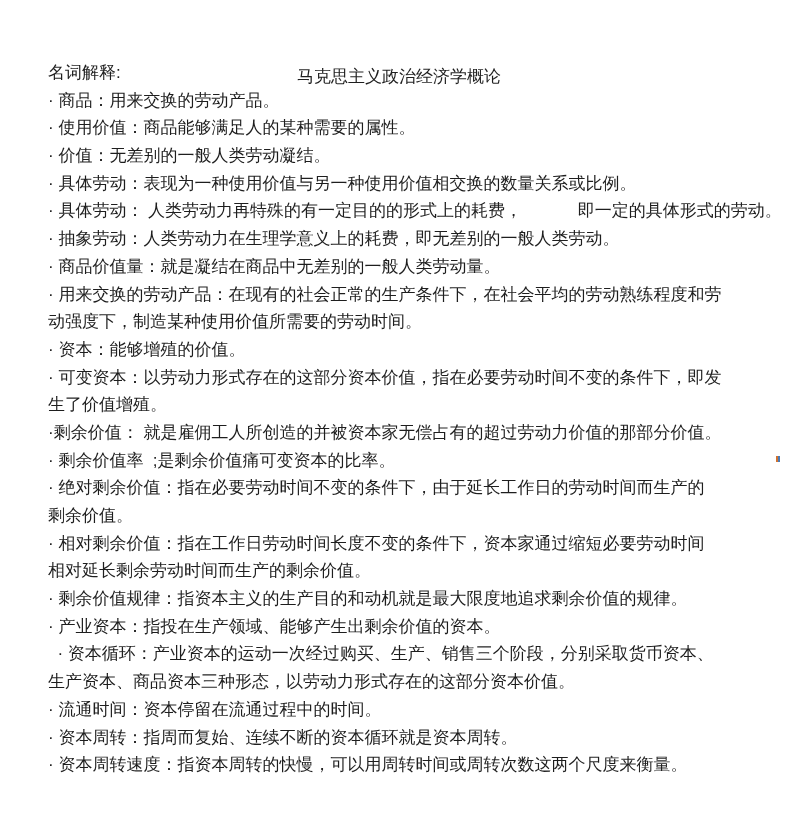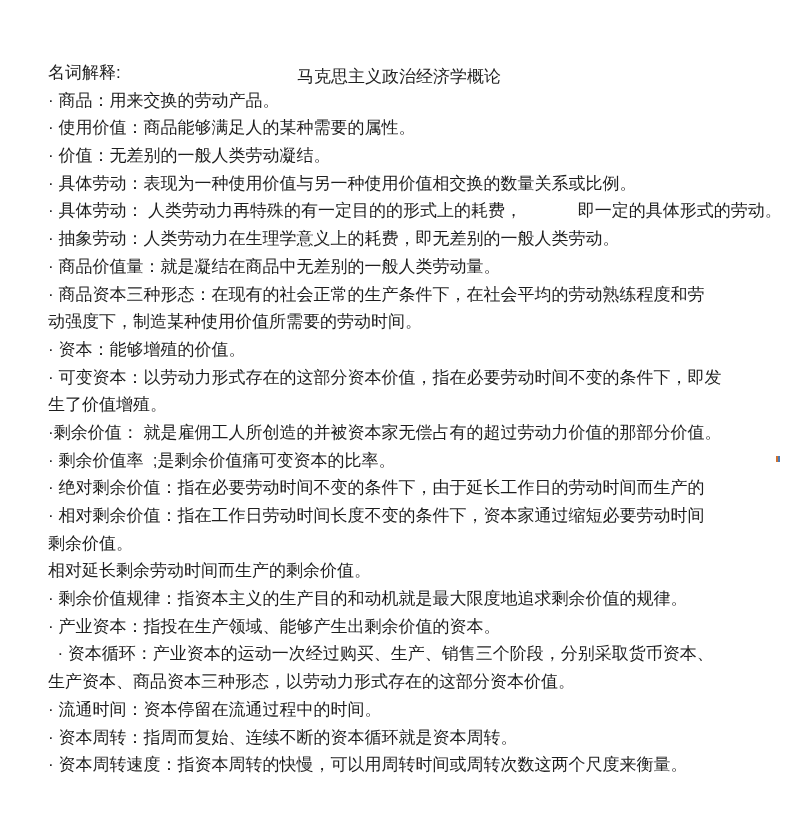--- a/index.html
+++ b/index.html
@@ -75,7 +75,7 @@
         <div class="line">· 具体劳动： 人类劳动力再特殊的有一定目的的形式上的耗费，　　　 即一定的具体形式的劳动。</div>
         <div class="line">· 抽象劳动：人类劳动力在生理学意义上的耗费，即无差别的一般人类劳动。</div>
         <div class="line">· 商品价值量：就是凝结在商品中无差别的一般人类劳动量。</div>
-        <div class="line">· 商品资本三种形态：在现有的社会正常的生产条件下，在社会平均的劳动熟练程度和劳</div>
+        <div class="line">· 用来交换的劳动产品：在现有的社会正常的生产条件下，在社会平均的劳动熟练程度和劳</div>
         <div class="line">动强度下，制造某种使用价值所需要的劳动时间。</div>
         <div class="line">· 资本：能够增殖的价值。</div>
         <div class="line">· 可变资本：以劳动力形式存在的这部分资本价值，指在必要劳动时间不变的条件下，即发</div>

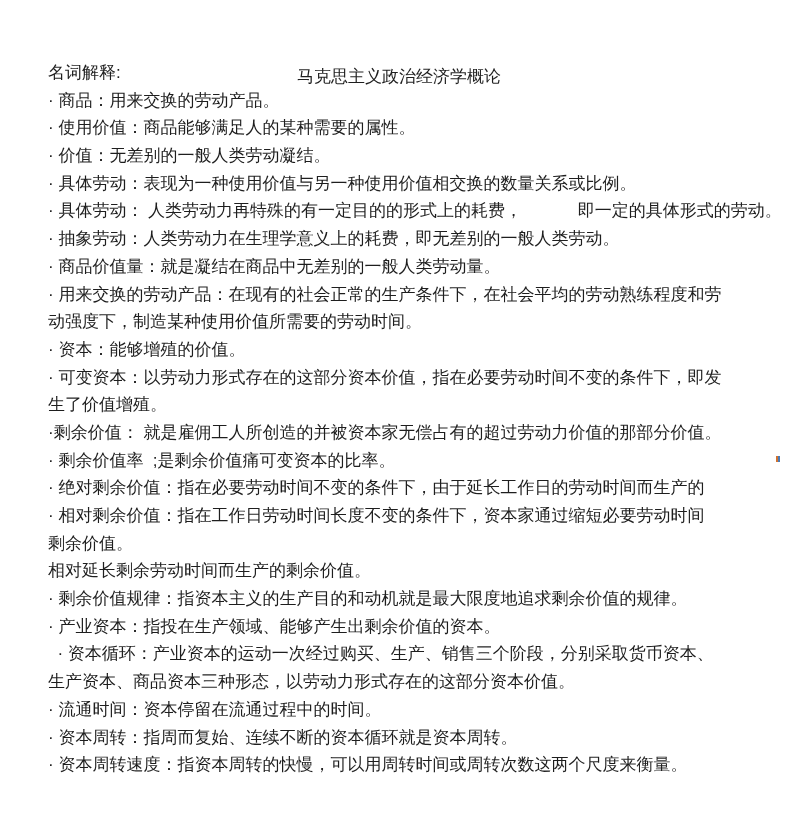--- a/index.html
+++ b/index.html
@@ -83,8 +83,8 @@
         <div class="line">·剩余价值： 就是雇佣工人所创造的并被资本家无偿占有的超过劳动力价值的那部分价值。</div>
         <div class="line">· 剩余价值率  ;是剩余价值痛可变资本的比率。</div>
         <div class="line">· 绝对剩余价值：指在必要劳动时间不变的条件下，由于延长工作日的劳动时间而生产的</div>
+        <div class="line">剩余价值。</div>
         <div class="line">· 相对剩余价值：指在工作日劳动时间长度不变的条件下，资本家通过缩短必要劳动时间</div>
-        <div class="line">剩余价值。</div>
         <div class="line">相对延长剩余劳动时间而生产的剩余价值。</div>
         <div class="line">· 剩余价值规律：指资本主义的生产目的和动机就是最大限度地追求剩余价值的规律。</div>
         <div class="line">· 产业资本：指投在生产领域、能够产生出剩余价值的资本。</div>

